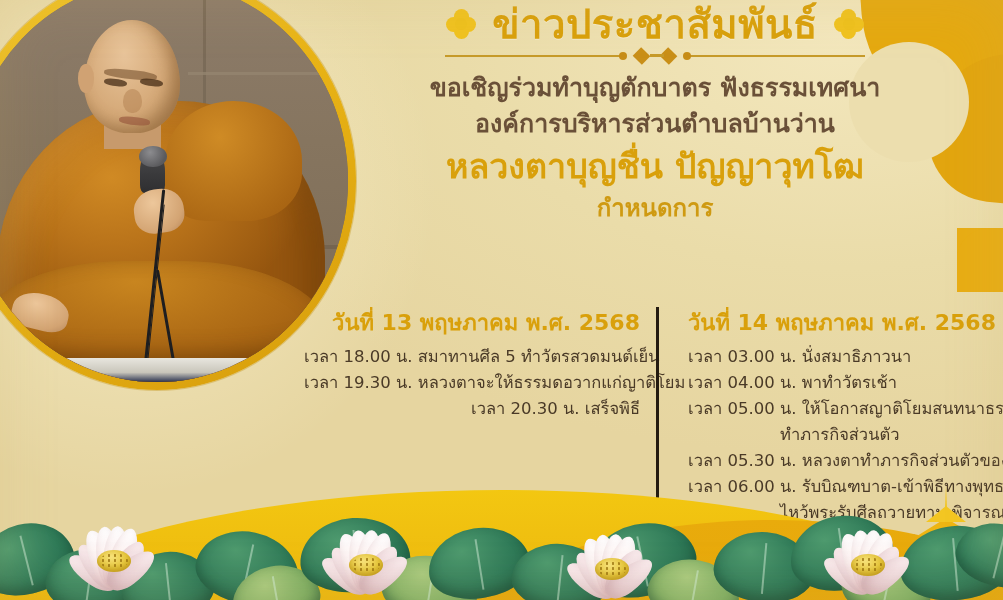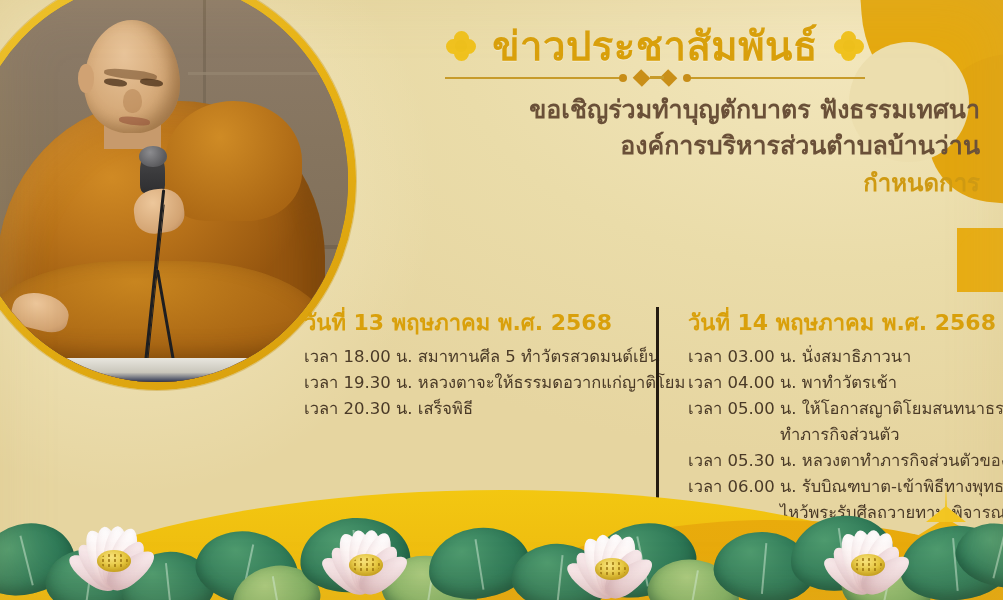--- a/index.html
+++ b/index.html
@@ -228,9 +228,9 @@
   
   .header {
     position: absolute;
-    left: 330px; top: 24px;
+    left: 330px; top: 2px;
     width: 650px;
-    text-align: right;
+    text-align: center;
   }
   .title-row {
     display: flex;

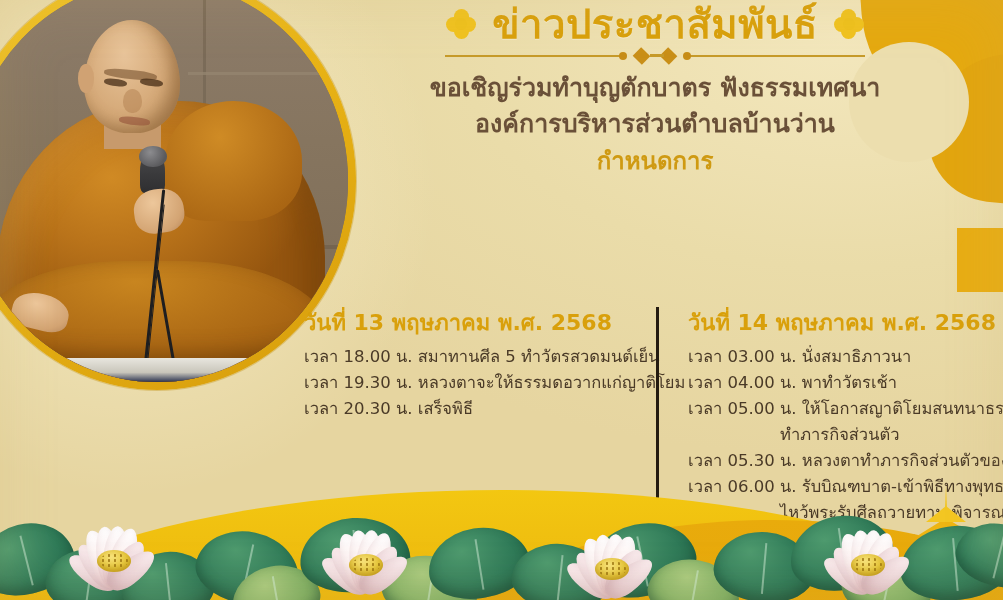--- a/index.html
+++ b/index.html
@@ -533,6 +533,7 @@
 
     <div class="line-brown">ขอเชิญร่วมทำบุญตักบาตร ฟังธรรมเทศนา</div>
     <div class="line-brown">องค์การบริหารส่วนตำบลบ้านว่าน</div>
+    <div class="line-name">หลวงตาบุญชื่น ปัญญาวุทโฒ</div>
     <div class="line-agenda">กำหนดการ</div>
   </div>
 

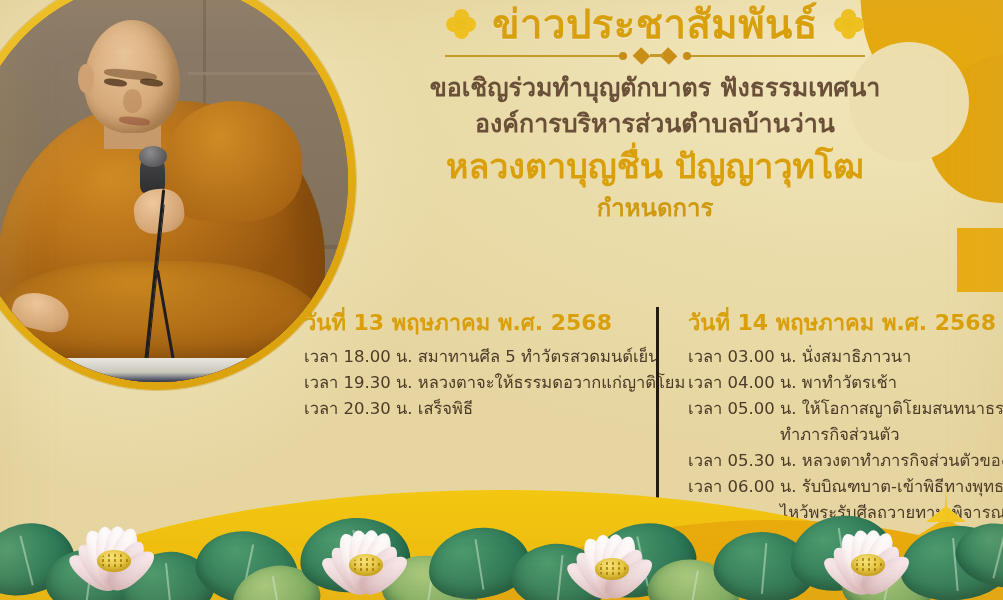--- a/index.html
+++ b/index.html
@@ -337,7 +337,7 @@
   .col {
     position: relative;
   }
-  .col.left  { width: 350px; padding-right: 16px; }
+  .col.left  { width: 350px; padding-right: 16px; text-align: right; }
   .col.right { width: 342px; padding-left: 18px; }
   .vrule {
     position: absolute;

